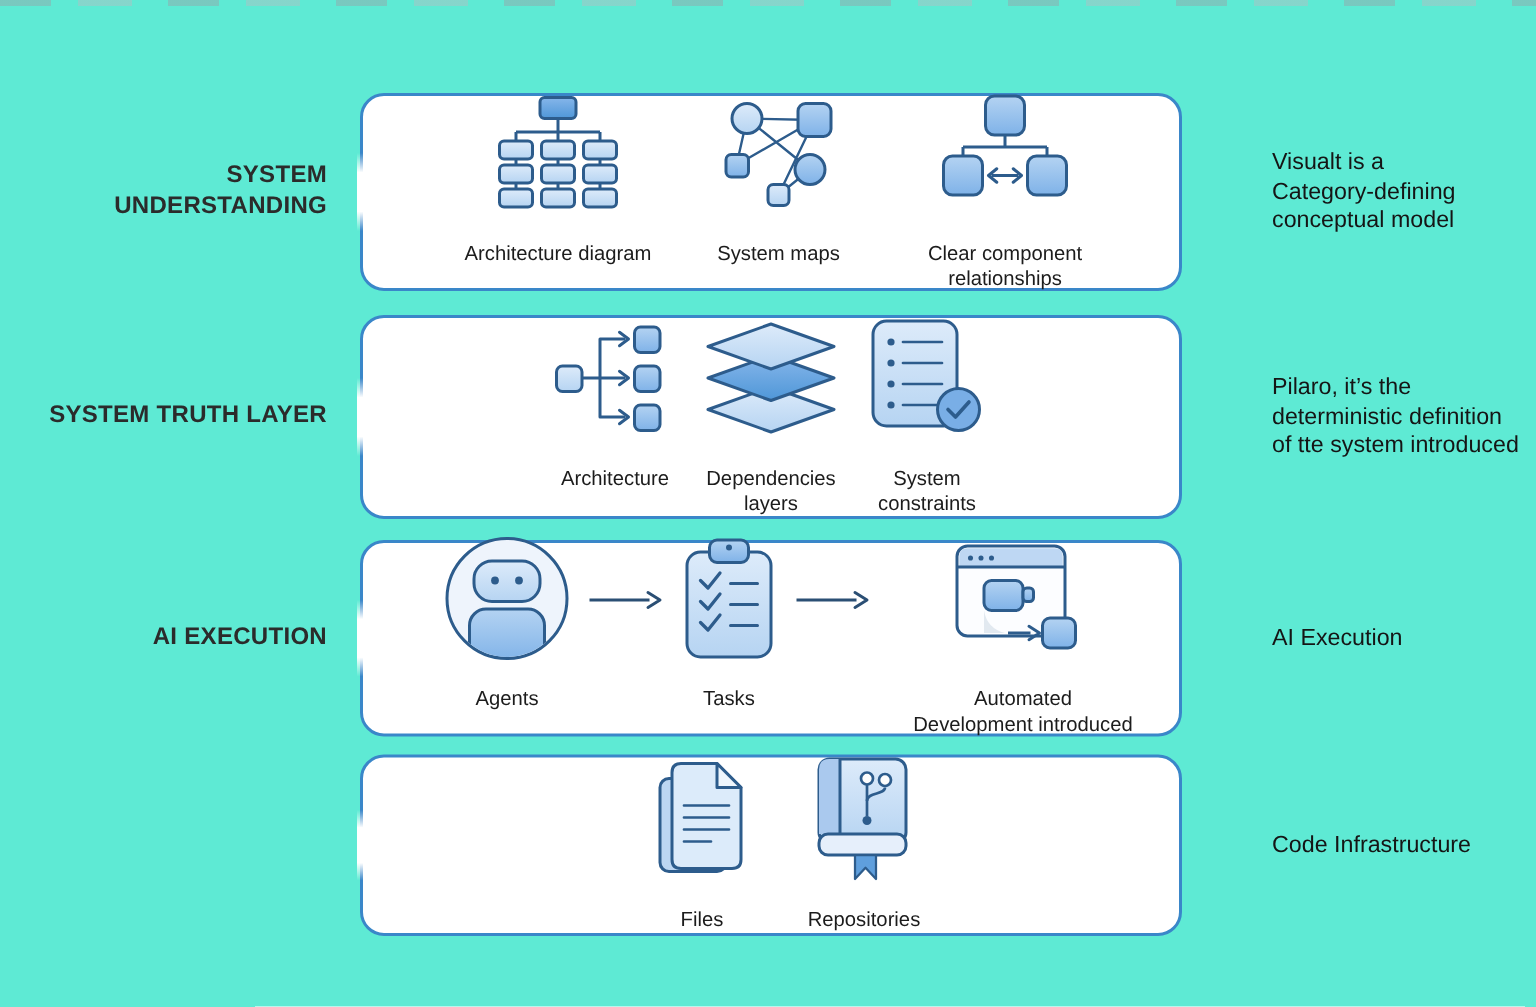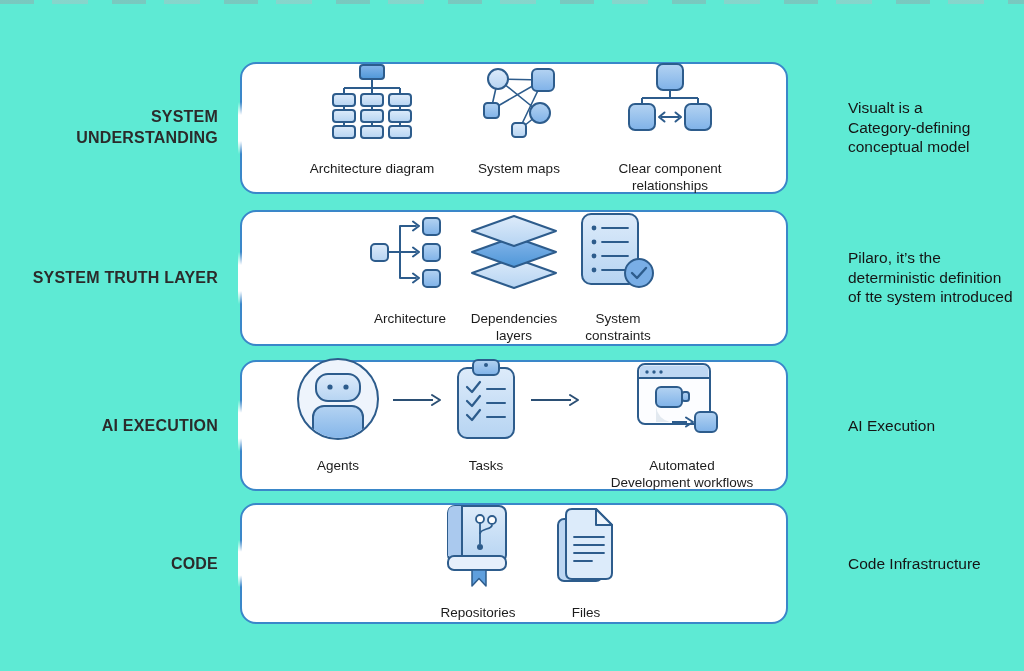--- a/index.html
+++ b/index.html
@@ -227,7 +227,7 @@
             </svg>
           </div>
           <div class="caption">Automated
-Development workflows</div>
+Development introduced</div>
         </div>
       </div>
     </div>

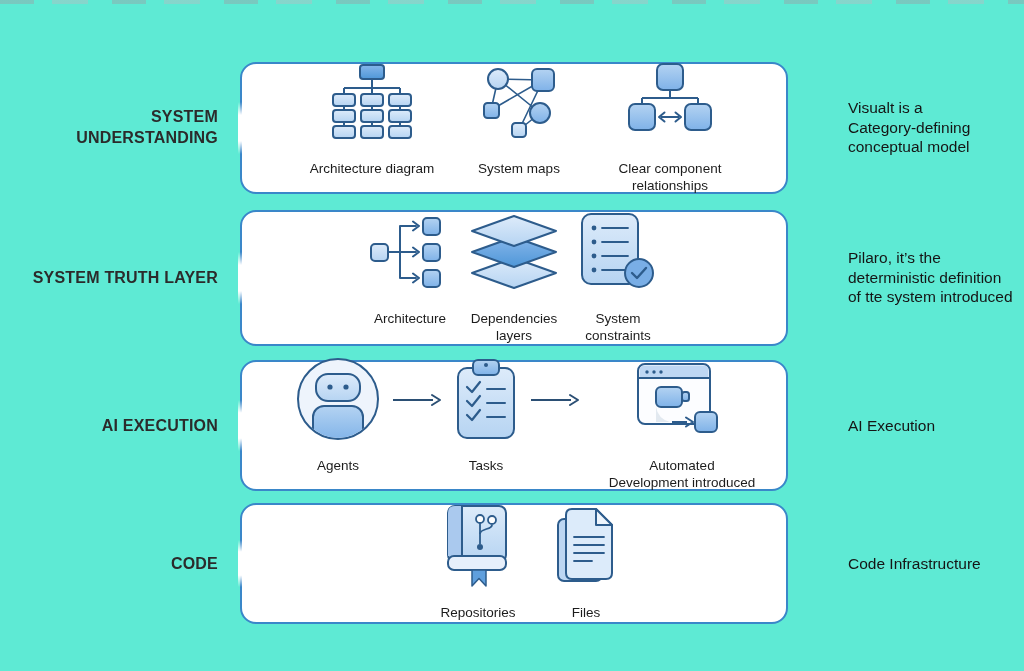--- a/index.html
+++ b/index.html
@@ -235,7 +235,6 @@
   </section>
 
   <section class="layer-row" style="top:503px;height:121px">
-    <div class="row-label">CODE</div>
     <div class="row-box">
       <div class="box-items" style="gap:14px;padding-left:26px">
         <div class="item" style="width:104px">

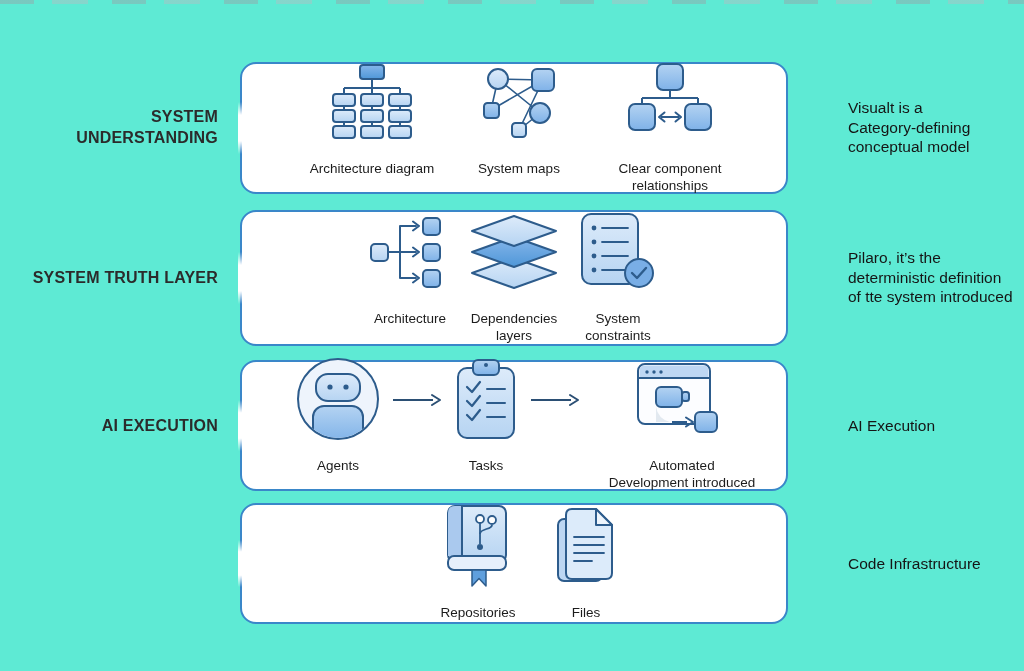--- a/index.html
+++ b/index.html
@@ -237,6 +237,17 @@
   <section class="layer-row" style="top:503px;height:121px">
     <div class="row-box">
       <div class="box-items" style="gap:14px;padding-left:26px">
+        <div class="item" style="width:84px">
+          <div class="icon-wrap">
+            <svg width="64" height="78" viewBox="0 0 64 78">
+              <rect x="4" y="12" width="44" height="62" rx="6" fill="#bcd6f2" stroke="#2d5c8c" stroke-width="2"></rect>
+              <path d="M18 2 H42 L58 18 V66 Q58 72 52 72 H18 Q12 72 12 66 V8 Q12 2 18 2 Z" fill="#dcebfa" stroke="#2d5c8c" stroke-width="2" stroke-linejoin="round"></path>
+              <polygon points="42,2 58,18 42,18" fill="#eef5fc" stroke="#2d5c8c" stroke-width="2" stroke-linejoin="round"></polygon>
+              <path d="M20 30 H50 M20 38 H50 M20 46 H50 M20 54 H38" stroke="#2d5c8c" stroke-width="1.8" stroke-linecap="round"></path>
+            </svg>
+          </div>
+          <div class="caption">Files</div>
+        </div>
         <div class="item" style="width:104px">
           <div class="icon-wrap">
             <svg width="72" height="84" viewBox="0 0 72 84">
@@ -254,17 +265,6 @@
           </div>
           <div class="caption">Repositories</div>
         </div>
-        <div class="item" style="width:84px">
-          <div class="icon-wrap">
-            <svg width="64" height="78" viewBox="0 0 64 78">
-              <rect x="4" y="12" width="44" height="62" rx="6" fill="#bcd6f2" stroke="#2d5c8c" stroke-width="2"></rect>
-              <path d="M18 2 H42 L58 18 V66 Q58 72 52 72 H18 Q12 72 12 66 V8 Q12 2 18 2 Z" fill="#dcebfa" stroke="#2d5c8c" stroke-width="2" stroke-linejoin="round"></path>
-              <polygon points="42,2 58,18 42,18" fill="#eef5fc" stroke="#2d5c8c" stroke-width="2" stroke-linejoin="round"></polygon>
-              <path d="M20 30 H50 M20 38 H50 M20 46 H50 M20 54 H38" stroke="#2d5c8c" stroke-width="1.8" stroke-linecap="round"></path>
-            </svg>
-          </div>
-          <div class="caption">Files</div>
-        </div>
       </div>
     </div>
     <div class="row-desc">Code Infrastructure</div>

